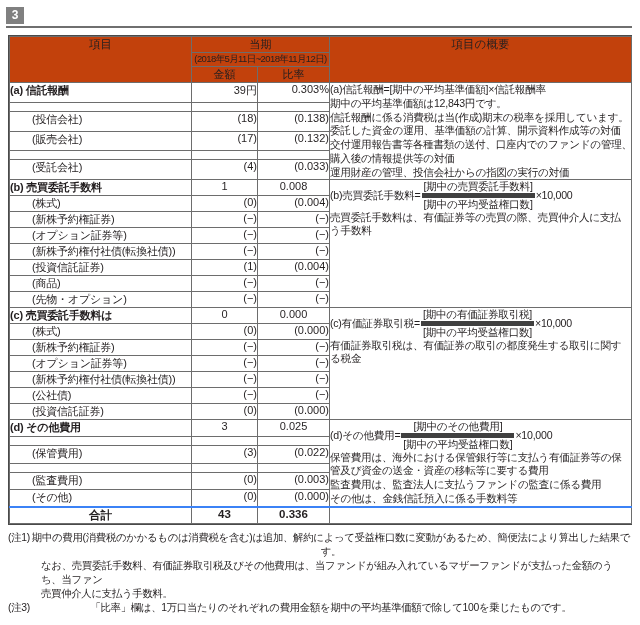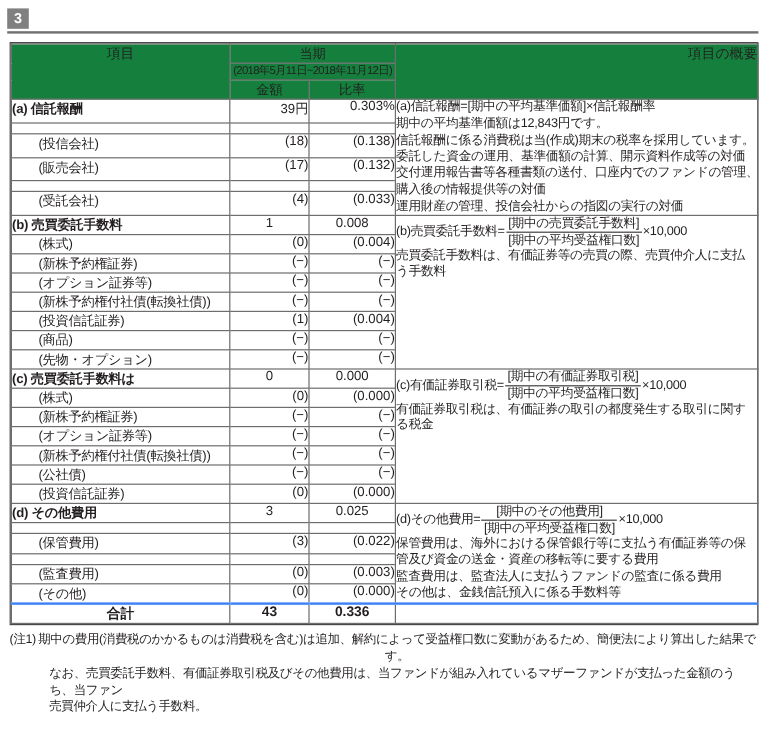--- a/index.html
+++ b/index.html
@@ -74,7 +74,7 @@
     vertical-align: top;
   }
   thead th {
-    background: #15803d;
+    background: #c2410c;
     text-align: center;
     font-weight: normal;
     font-size: 11px;

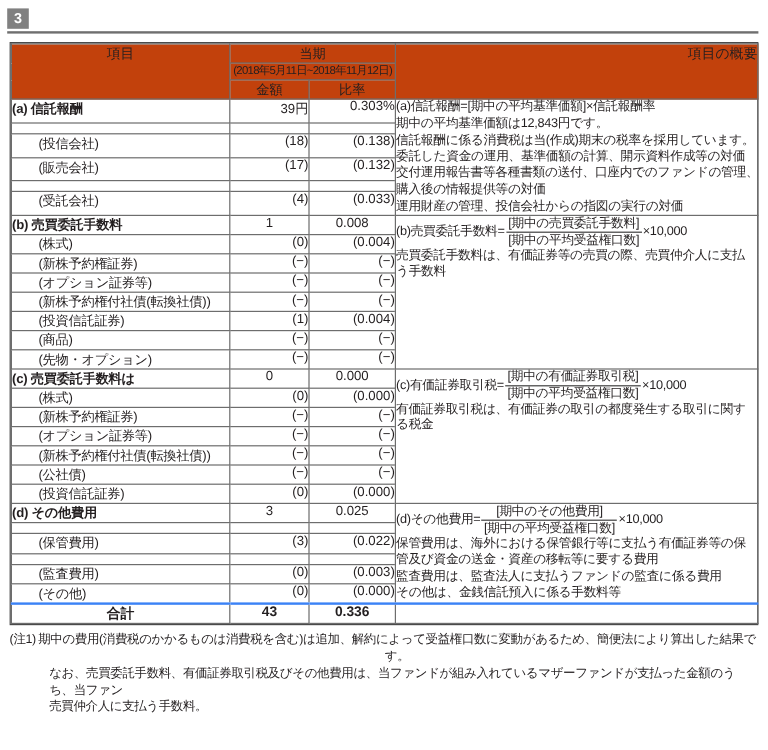--- a/index.html
+++ b/index.html
@@ -84,7 +84,7 @@
   th.h-item { font-size: 11.5px; }
   th.h-period-sub { font-size: 9.5px; letter-spacing: -0.6px; white-space: nowrap; }
   th.h-amt, th.h-rate { font-size: 11px; }
-  th.h-desc { font-size: 11.5px; text-align: right; }
+  th.h-desc { font-size: 11.5px; }
 
   
   td.item {

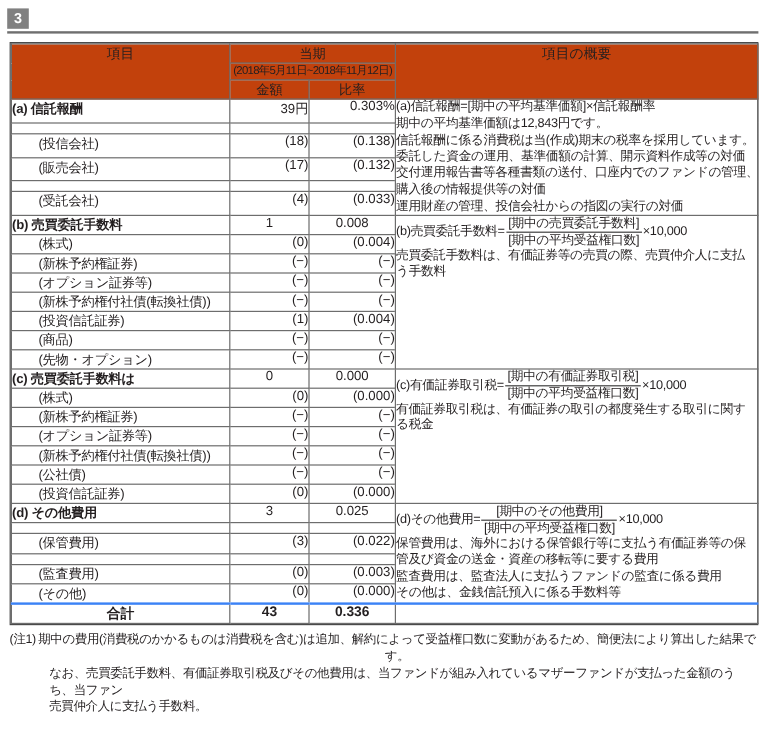--- a/index.html
+++ b/index.html
@@ -135,7 +135,7 @@
     vertical-align: middle;
     margin: 0 1px;
   }
-  .frac .numer { border-bottom: 1px solid #404040; padding: 0 2px 0px 2px; }
+  .frac .numer { border-bottom: 5px solid #404040; padding: 0 2px 0px 2px; }
   .frac .denom { padding: 0px 2px 0 2px; }
 
   

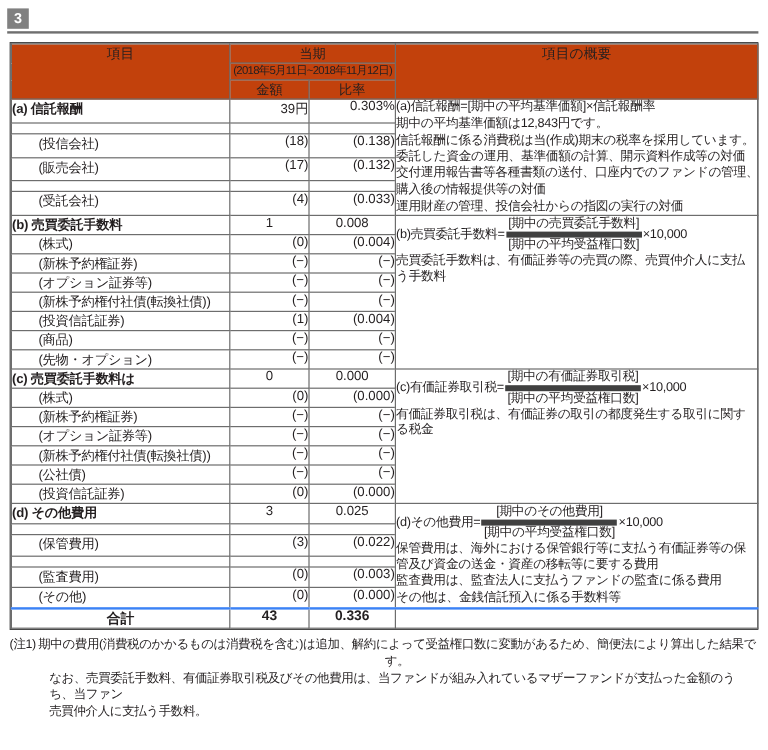--- a/index.html
+++ b/index.html
@@ -398,6 +398,10 @@
   </div>
   <div class="note-cont">なお、売買委託手数料、有価証券取引税及びその他費用は、当ファンドが組み入れているマザーファンドが支払った金額のうち、当ファン</div>
   <div class="note-cont">売買仲介人に支払う手数料。</div>
+  <div class="note">
+    <span class="lbl">(注3)</span>
+    <span class="bdy">「比率」欄は、1万口当たりのそれぞれの費用金額を期中の平均基準価額で除して100を乗じたものです。</span>
+  </div>
 </div>
 
 </body></html>

